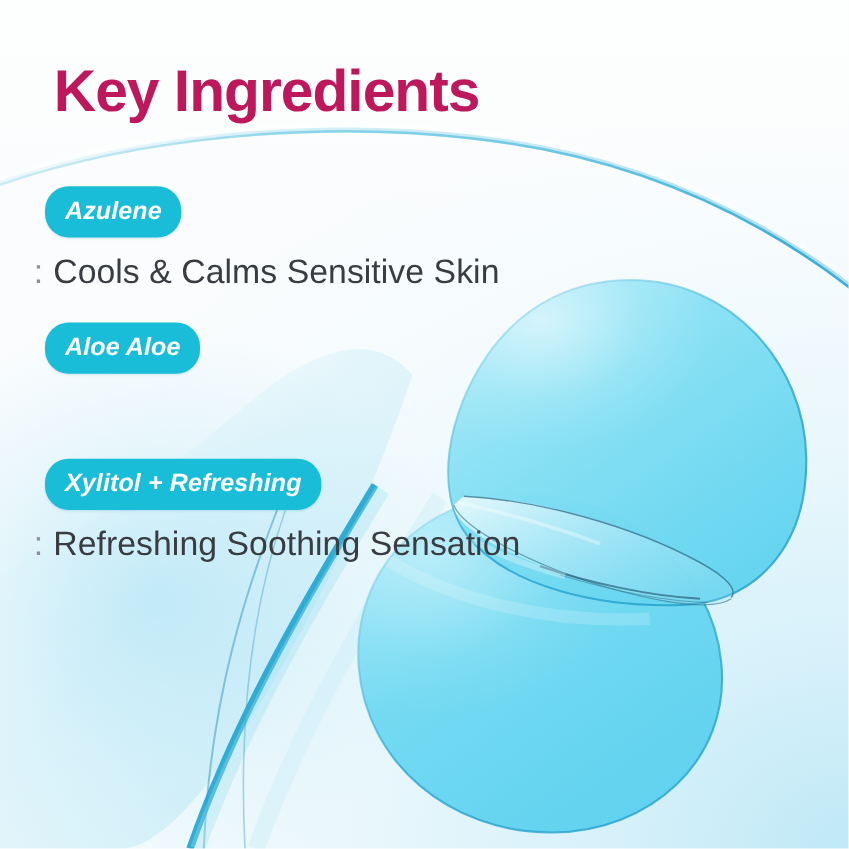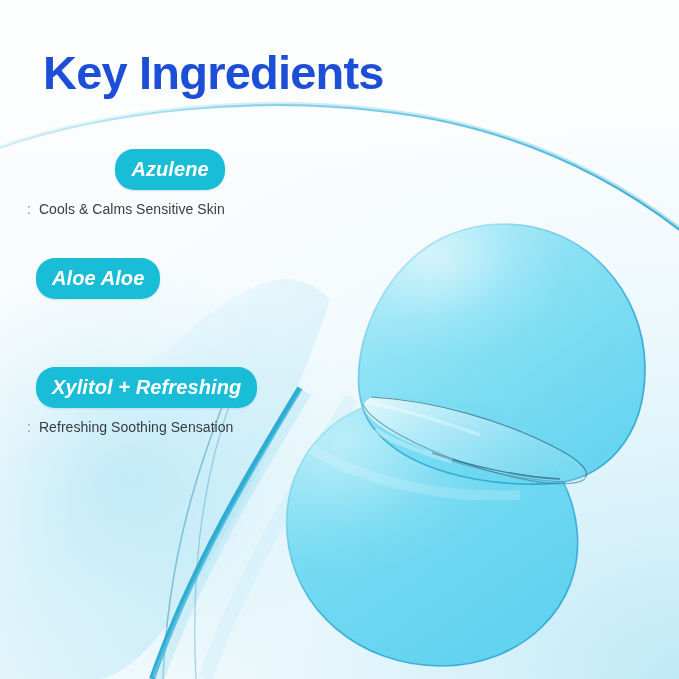--- a/index.html
+++ b/index.html
@@ -60,7 +60,7 @@
     font-size: 47px;
     font-weight: 700;
     letter-spacing: -0.8px;
-    color: #1d4ed8;
+    color: #be185d;
     line-height: 1.12;
     white-space: nowrap;
   }

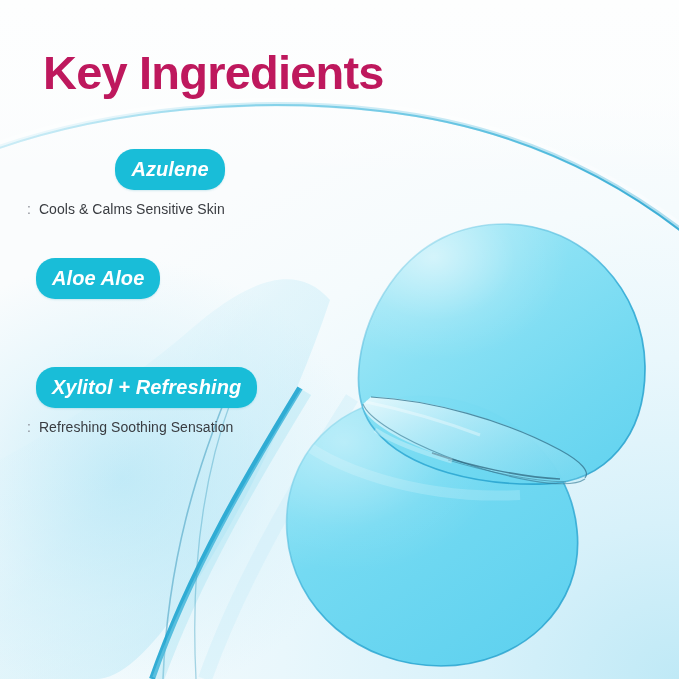--- a/index.html
+++ b/index.html
@@ -66,7 +66,7 @@
   }
 
   .ing-group { position: absolute; left: 36px; }
-  .ing-group.g1 { top: 149px; text-align: right; }
+  .ing-group.g1 { top: 149px; }
   .ing-group.g2 { top: 258px; }
   .ing-group.g3 { top: 367px; }
 

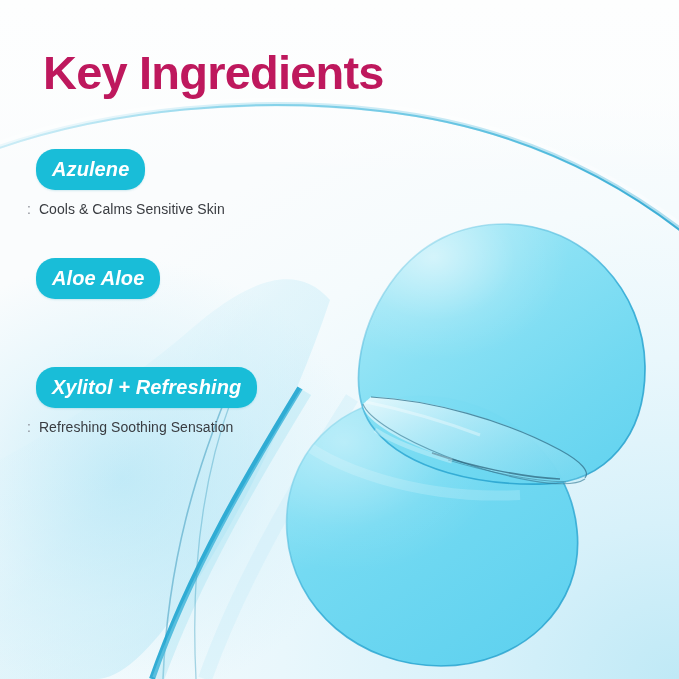--- a/index.html
+++ b/index.html
@@ -87,7 +87,7 @@
 
   .desc {
     margin-top: 10px;
-    font-size: 14px;
+    font-size: 27px;
     font-weight: 400;
     color: #393c41;
     letter-spacing: 0.05px;

